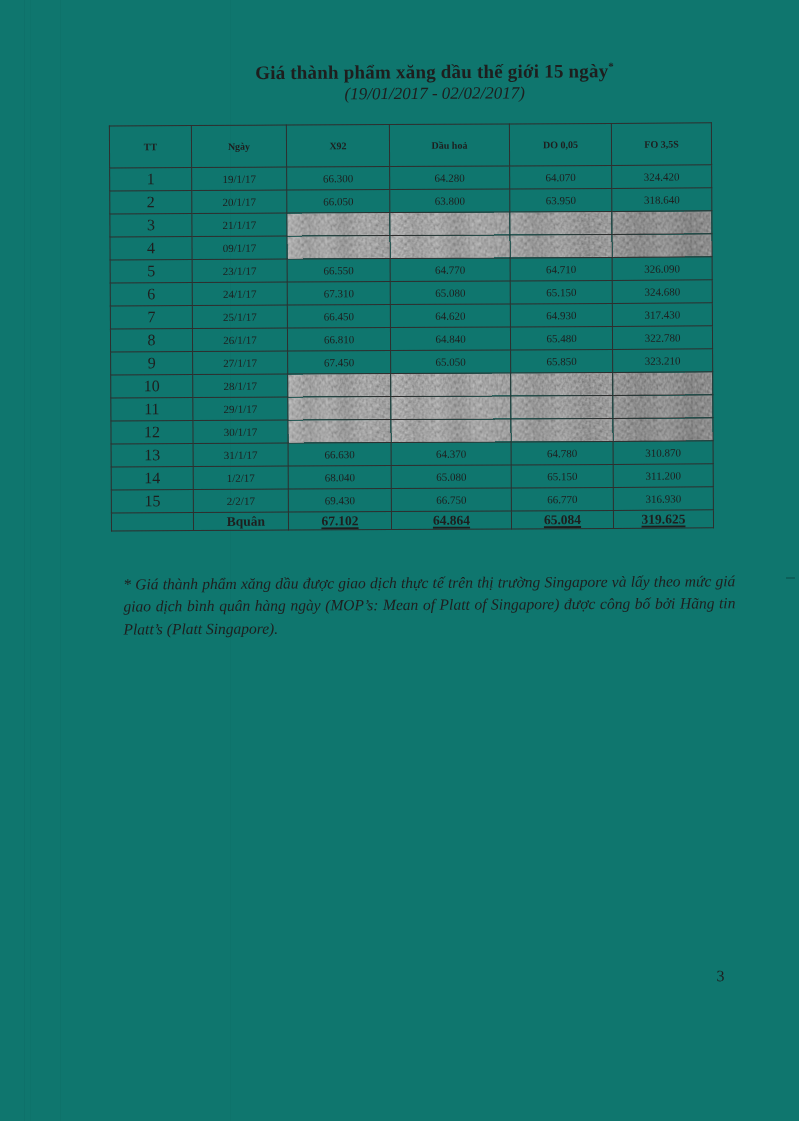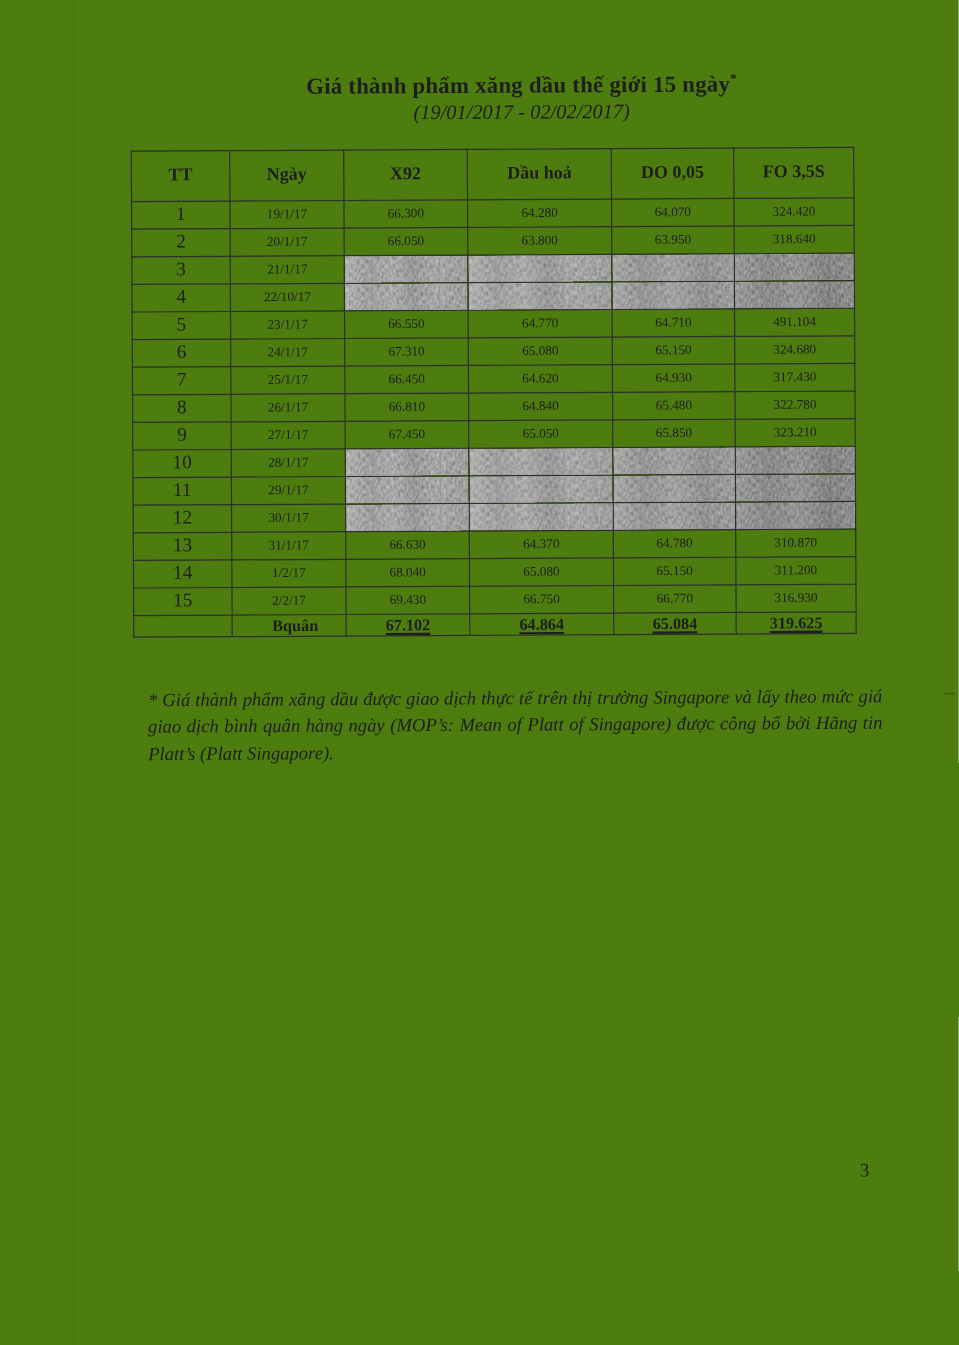--- a/index.html
+++ b/index.html
@@ -4,7 +4,7 @@
 <style>
   html,body { margin:0; padding:0; background:#ffffff; }
   .page {
-    position:relative; width:799px; height:1121px; background:#4d7c0f;
+    position:relative; width:799px; height:1121px; background:#0f766e;
     overflow:hidden; font-family:"Liberation Serif", serif; color:#1e1e1e;
   }
   

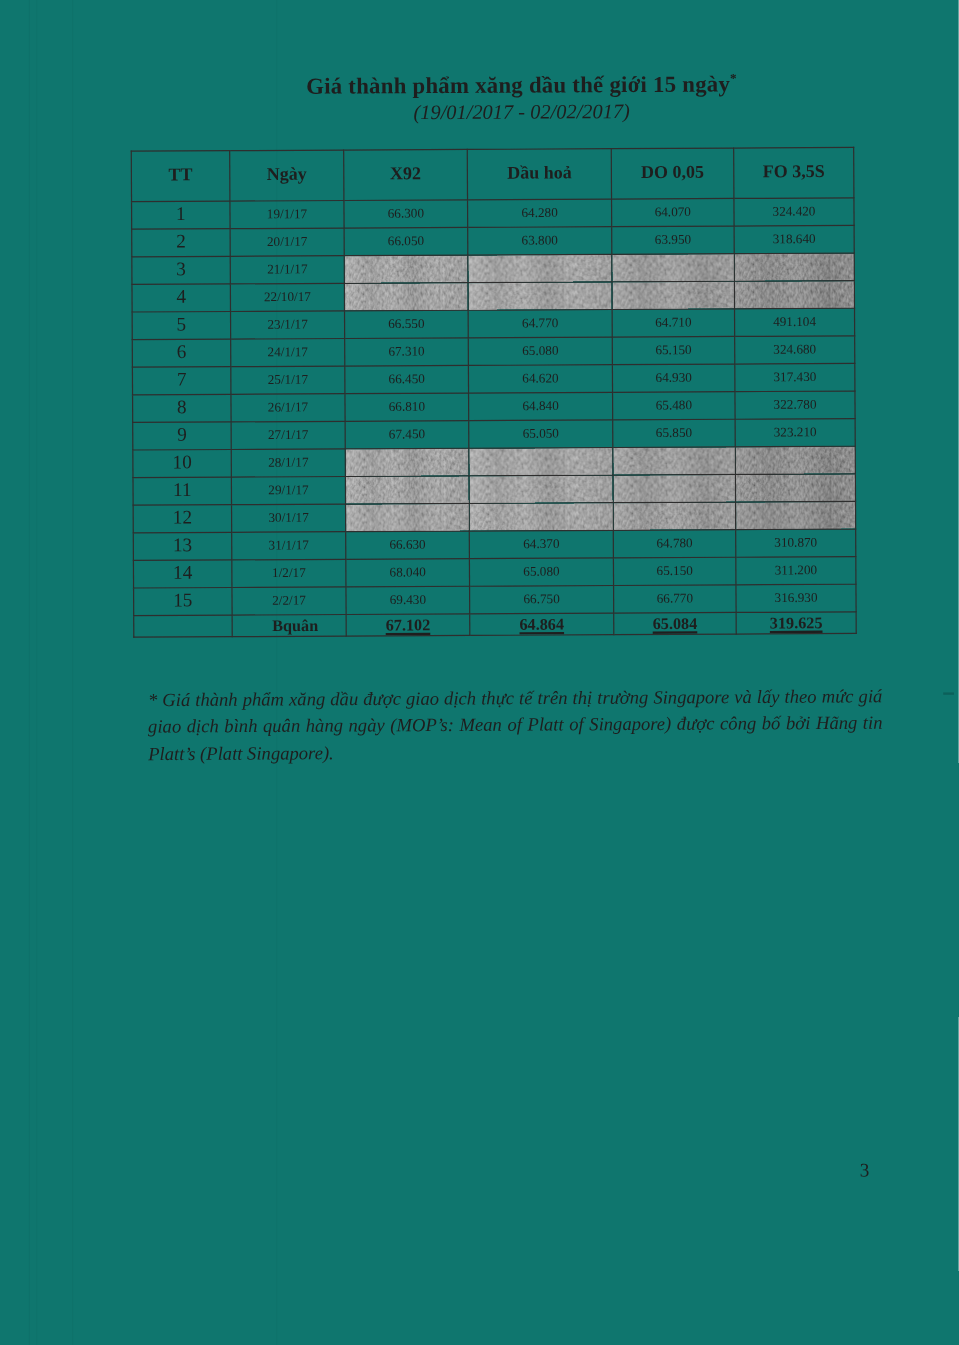--- a/index.html
+++ b/index.html
@@ -31,7 +31,7 @@
     border:1.5px solid #2e2e2e; padding:0; text-align:center; vertical-align:middle;
     overflow:hidden;
   }
-  .price-table thead th { height:41px; font-size:15px; font-weight:bold;margin-left:12px; }
+  .price-table thead th { height:41px; font-size:10px; font-weight:bold;margin-left:12px; }
   .price-table tbody td { height:22px; }
   .c-tt   { font-size:16px; }
   .c-date { font-size:11px; }

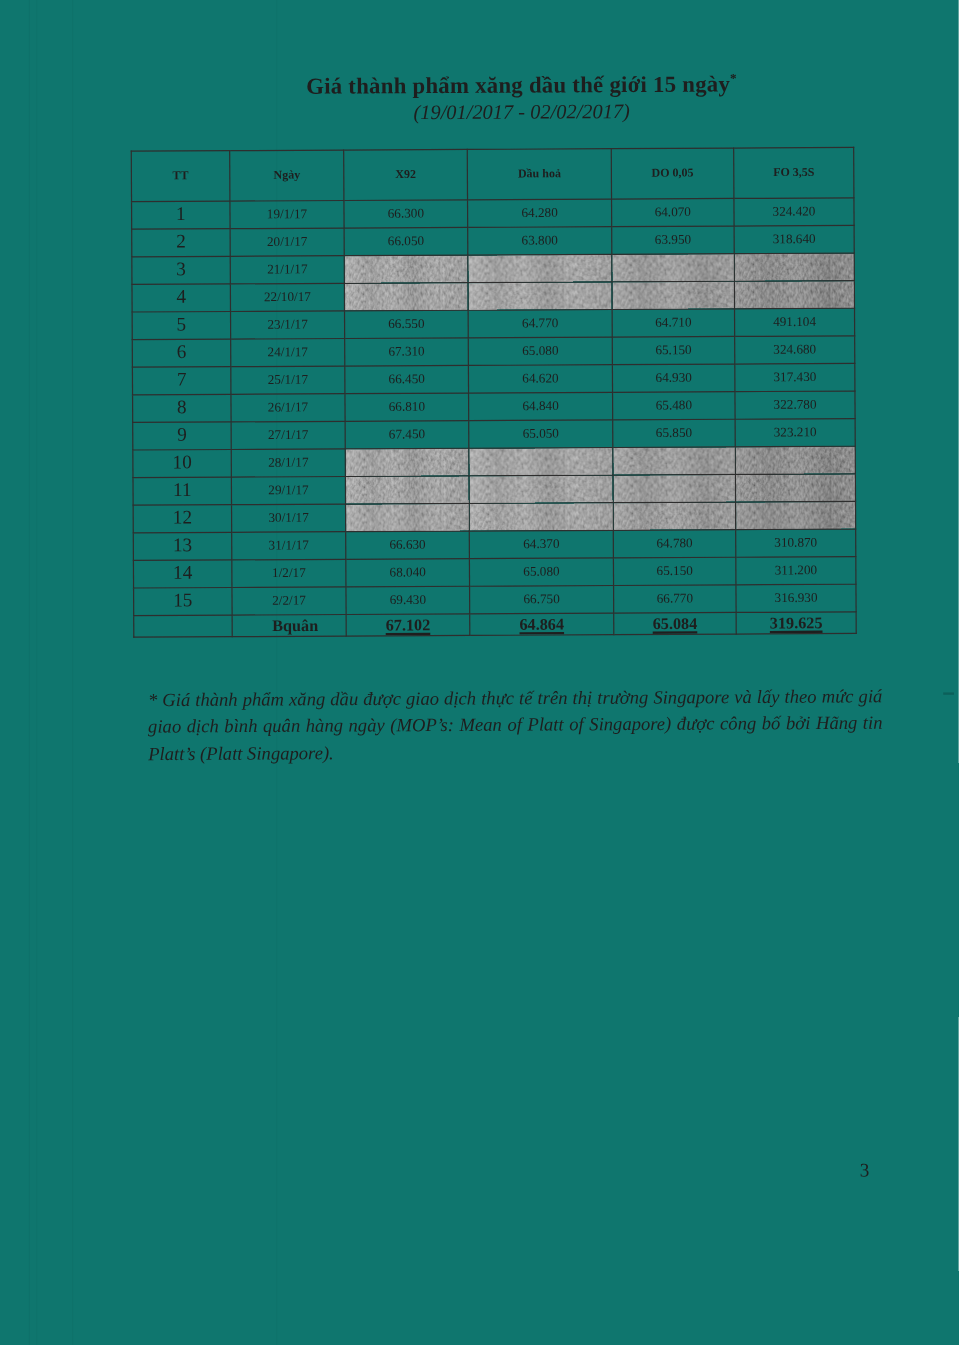--- a/index.html
+++ b/index.html
@@ -150,7 +150,7 @@
           </tr>
           <tr>
             <td class="c-tt">4</td>
-            <td class="c-date">22/10/17</td>
+            <td class="c-date">09/1/17</td>
             <td class="c-val redacted">
               <svg class="noise" preserveAspectRatio="none">
                 <rect width="100%" height="100%" filter="url(#grain)"></rect>

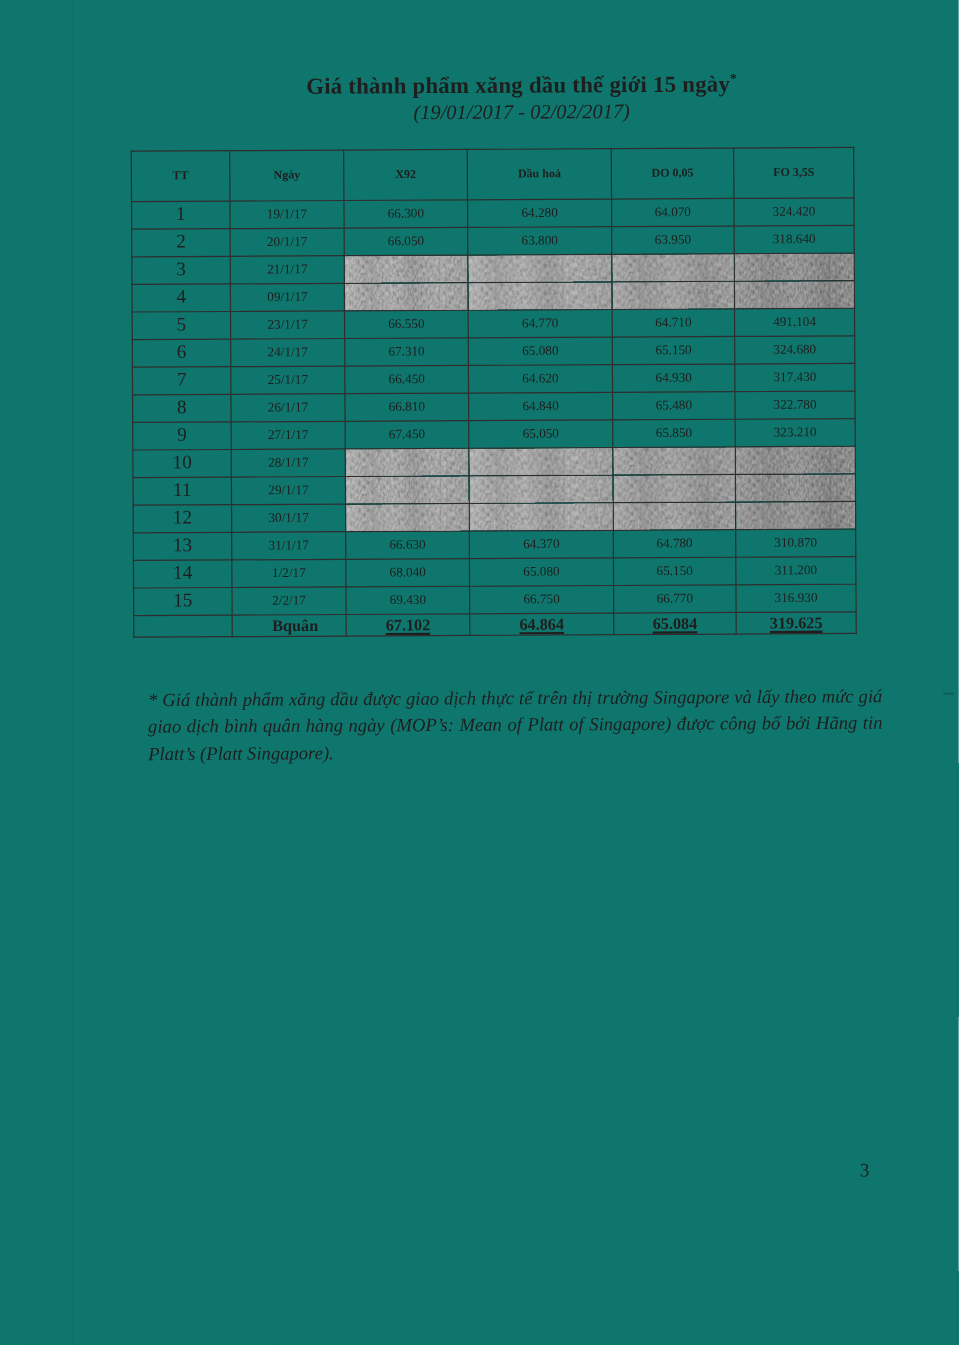--- a/index.html
+++ b/index.html
@@ -178,7 +178,7 @@
             <td class="c-val">66.550</td>
             <td class="c-val">64.770</td>
             <td class="c-val">64.710</td>
-            <td class="c-val">491.104</td>
+            <td class="c-val">326.090</td>
           </tr>
           <tr>
             <td class="c-tt">6</td>

